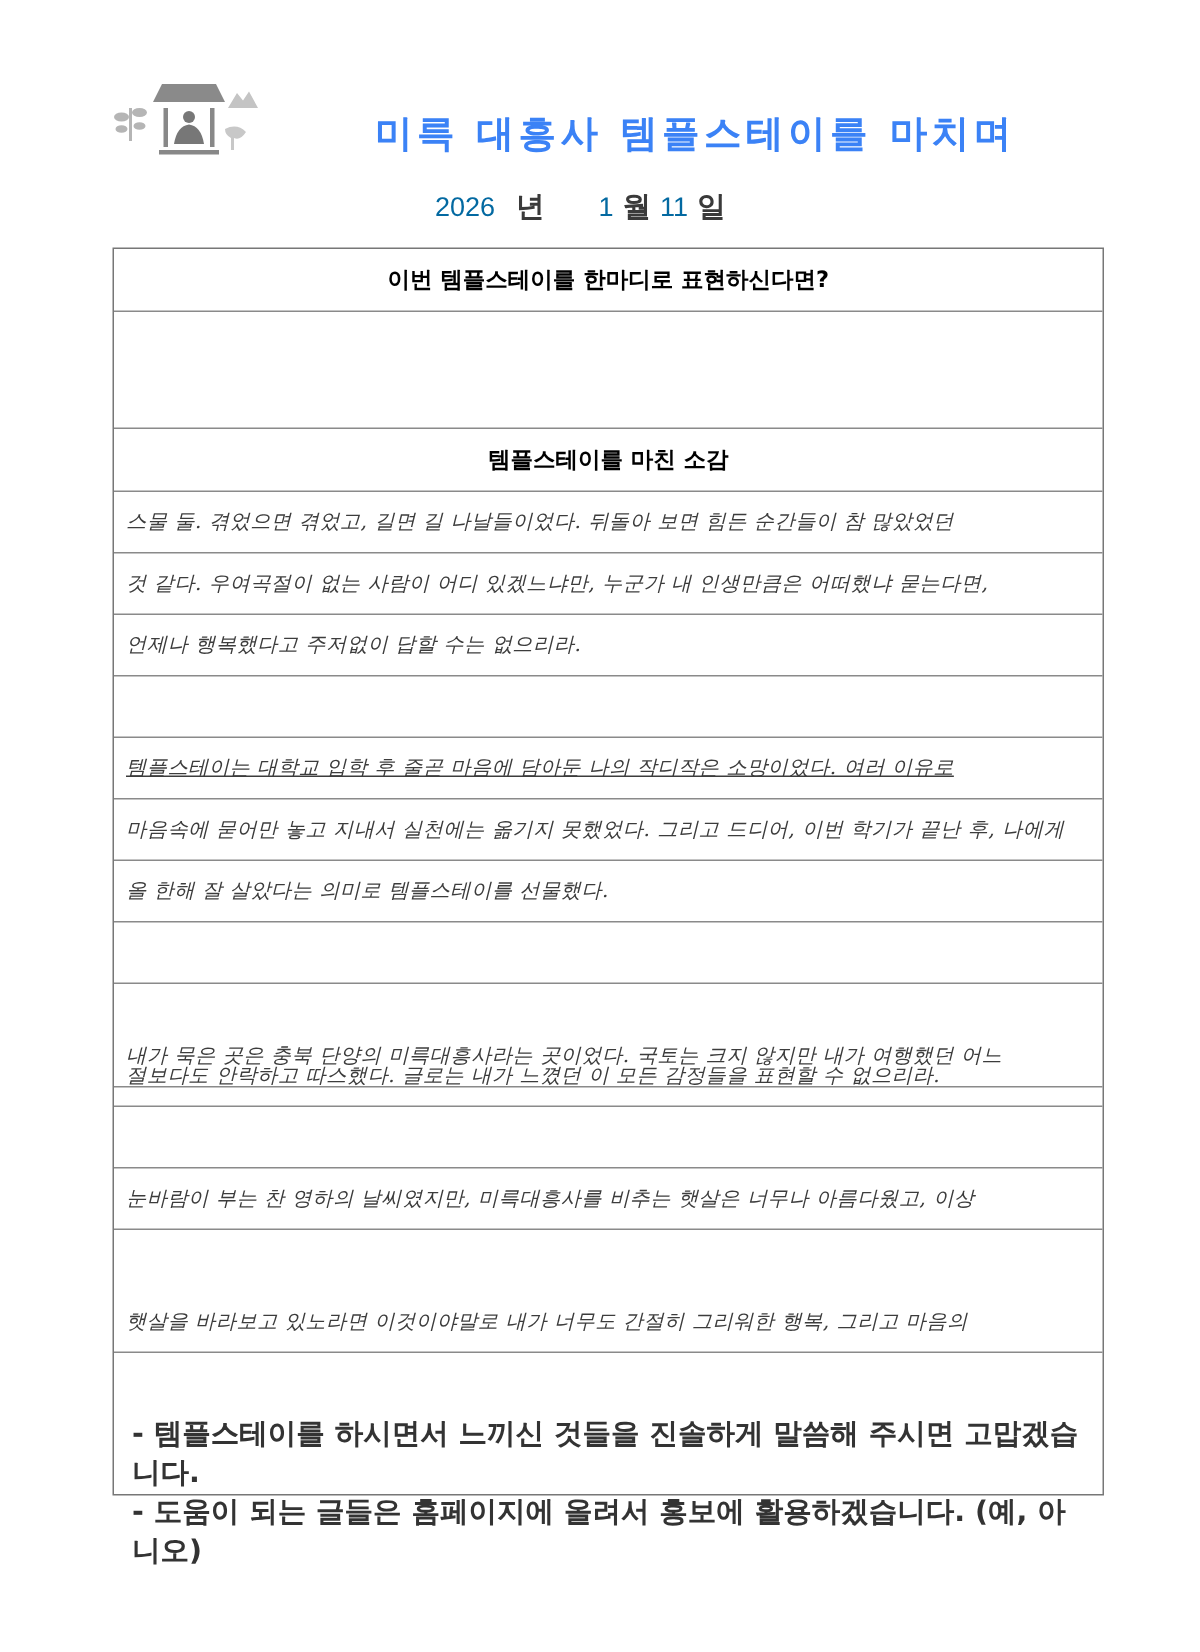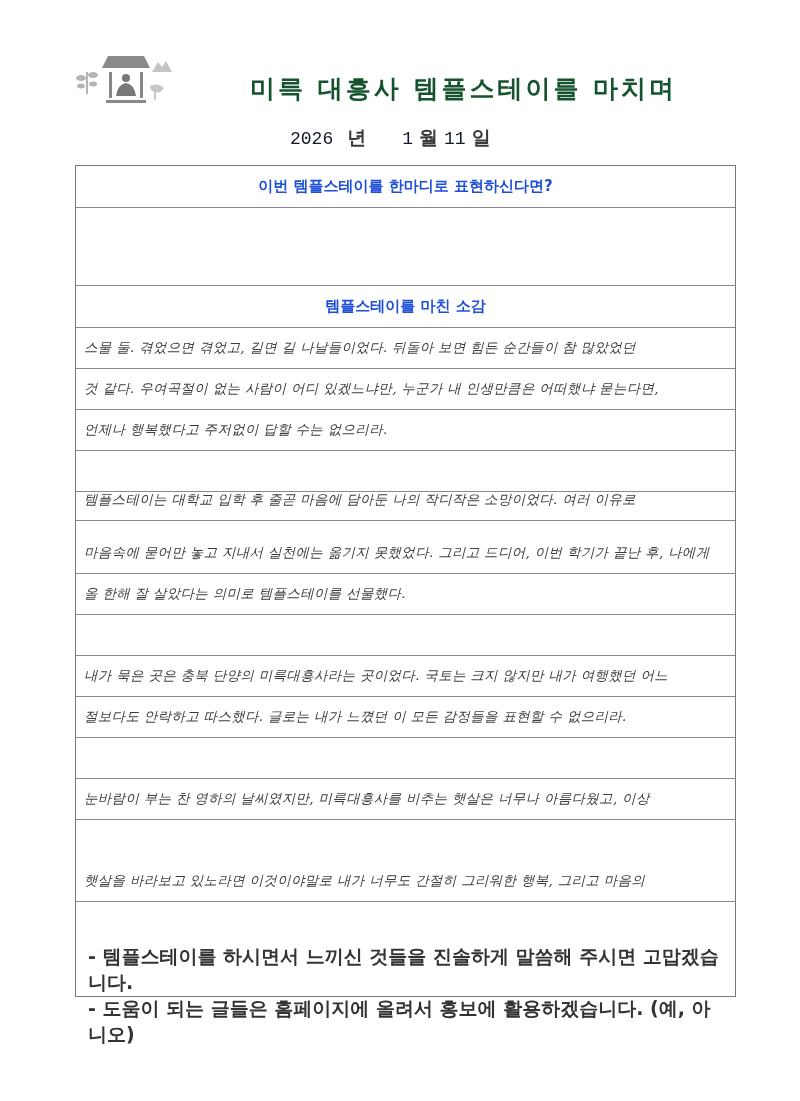--- a/index.html
+++ b/index.html
@@ -16,7 +16,7 @@
     }
     .title {
       position: absolute; left: 250px; top: 72px;
-      font-size: 25px; font-weight: bold; letter-spacing: 3px; color: #14532d;
+      font-size: 25px; font-weight: bold; letter-spacing: 3px; color: #3b82f6;
       white-space: nowrap;
     }
     .date {

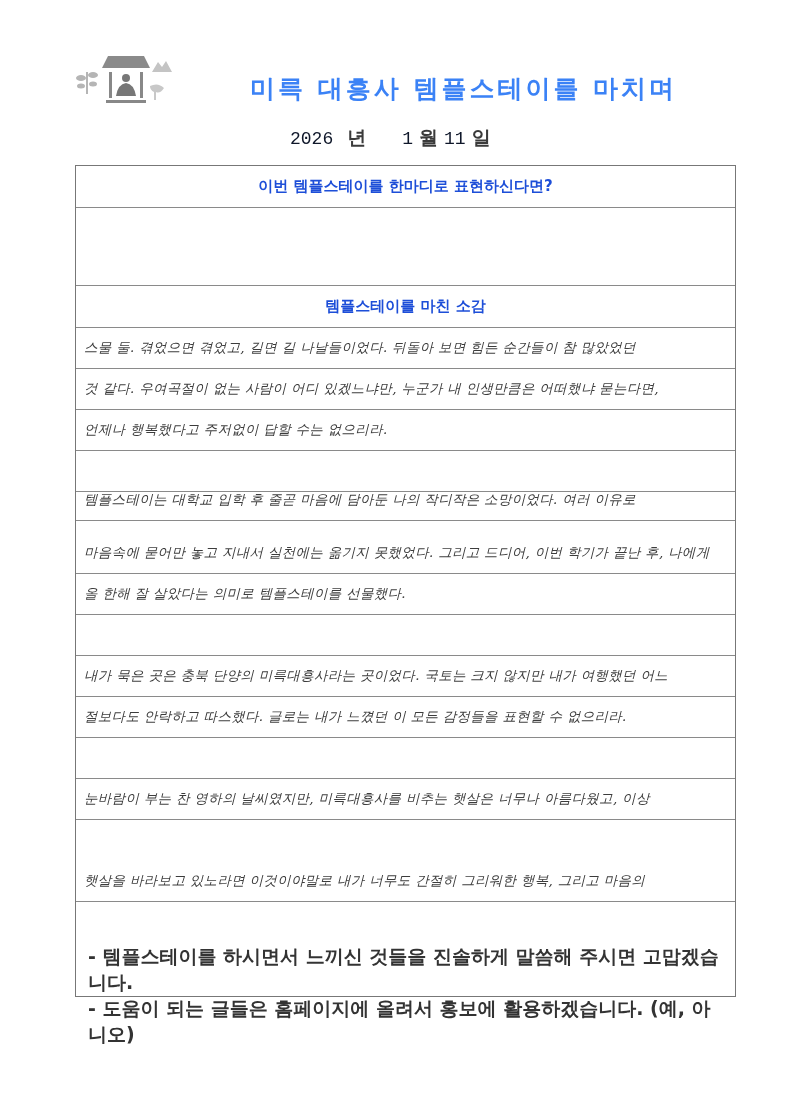--- a/index.html
+++ b/index.html
@@ -24,7 +24,7 @@
       font-size: 19px; color: #3a3a3a; white-space: nowrap;
       display: flex; align-items: baseline;
     }
-    .date .hand { font-family: Liberation Mono, monospace; color: #0f172a; font-size: 18px; }
+    .date .hand { font-family: Liberation Sans, sans-serif; color: #0369a1; font-size: 18px; }
     .date .unit { font-weight: bold; margin-left: 14px; }
     .date .gap1 { margin-left: 36px; }
     .date .gap2 { margin-left: 6px; }

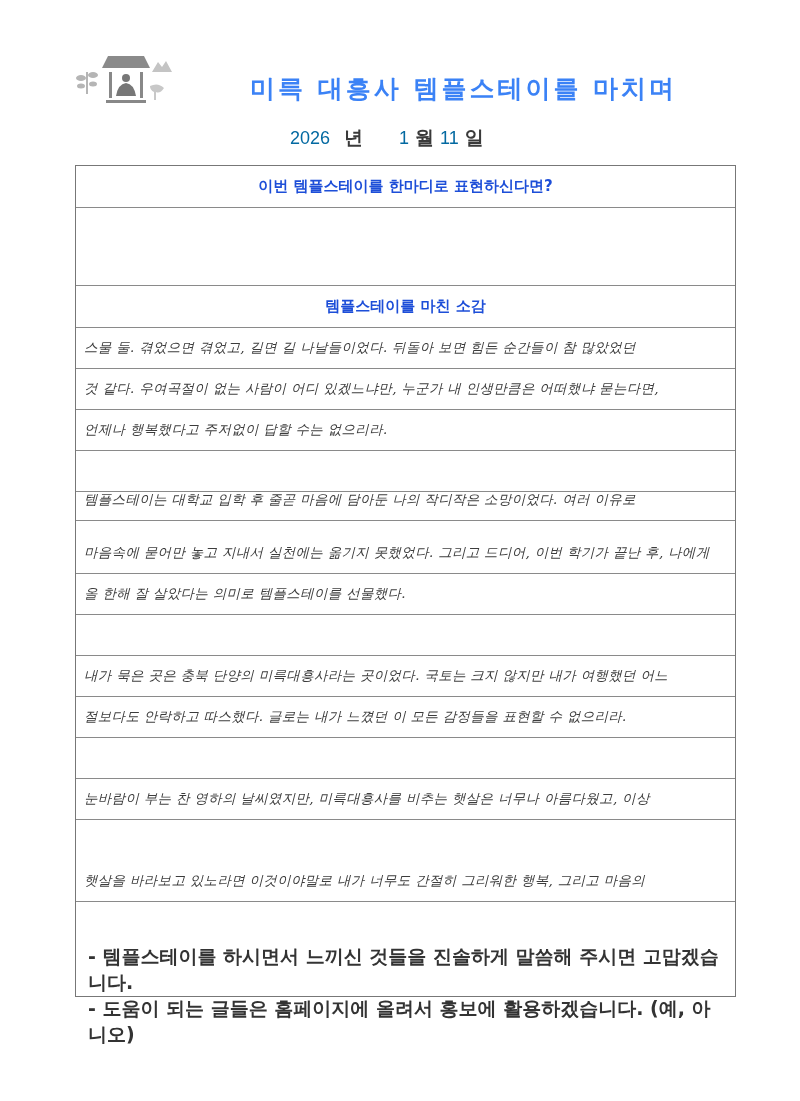--- a/index.html
+++ b/index.html
@@ -40,7 +40,7 @@
     }
     .row.heading {
       display: flex; align-items: center; justify-content: center;
-      font-size: 15px; font-weight: bold; color: #1d4ed8;
+      font-size: 15px; font-weight: bold; color: #000000;
     }
     .line {
       display: flex; align-items: center;

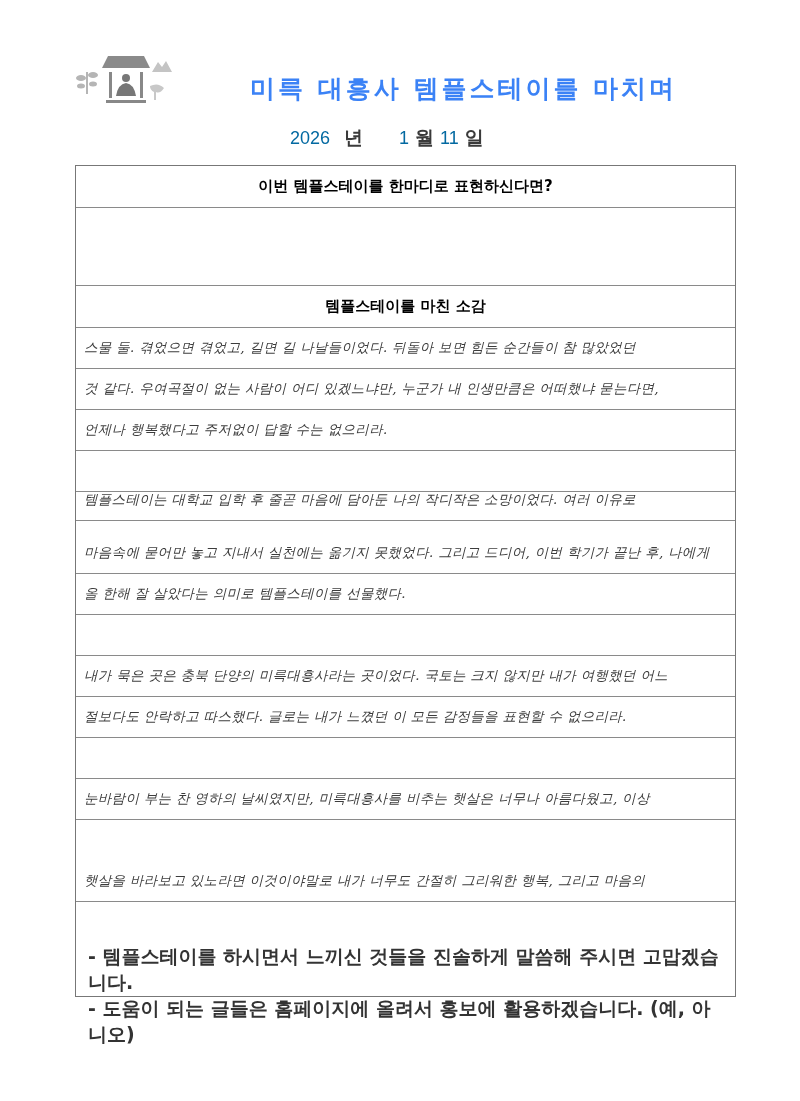--- a/index.html
+++ b/index.html
@@ -110,7 +110,7 @@
   <div class="row line" style="top:162px;height:41px;">스물 둘. 겪었으면 겪었고, 길면 길 나날들이었다. 뒤돌아 보면 힘든 순간들이 참 많았었던</div>
   <div class="row line" style="top:244px;height:41px;text-align:center;">언제나 행복했다고 주저없이 답할 수는 없으리라.</div>
   <div class="row line" style="top:285px;height:41px;"></div>
-  <div class="row line" style="top:314px;height:41px;">템플스테이는 대학교 입학 후 줄곧 마음에 담아둔 나의 작디작은 소망이었다. 여러 이유로</div>
+  <div class="row line" style="top:326px;height:41px;text-decoration:underline;">템플스테이는 대학교 입학 후 줄곧 마음에 담아둔 나의 작디작은 소망이었다. 여러 이유로</div>
   <div class="row line" style="top:367px;height:41px;">마음속에 묻어만 놓고 지내서 실천에는 옮기지 못했었다. 그리고 드디어, 이번 학기가 끝난 후, 나에게</div>
   <div class="row line" style="top:408px;height:41px;">올 한해 잘 살았다는 의미로 템플스테이를 선물했다.</div>
   <div class="row line" style="top:449px;height:41px;"></div>

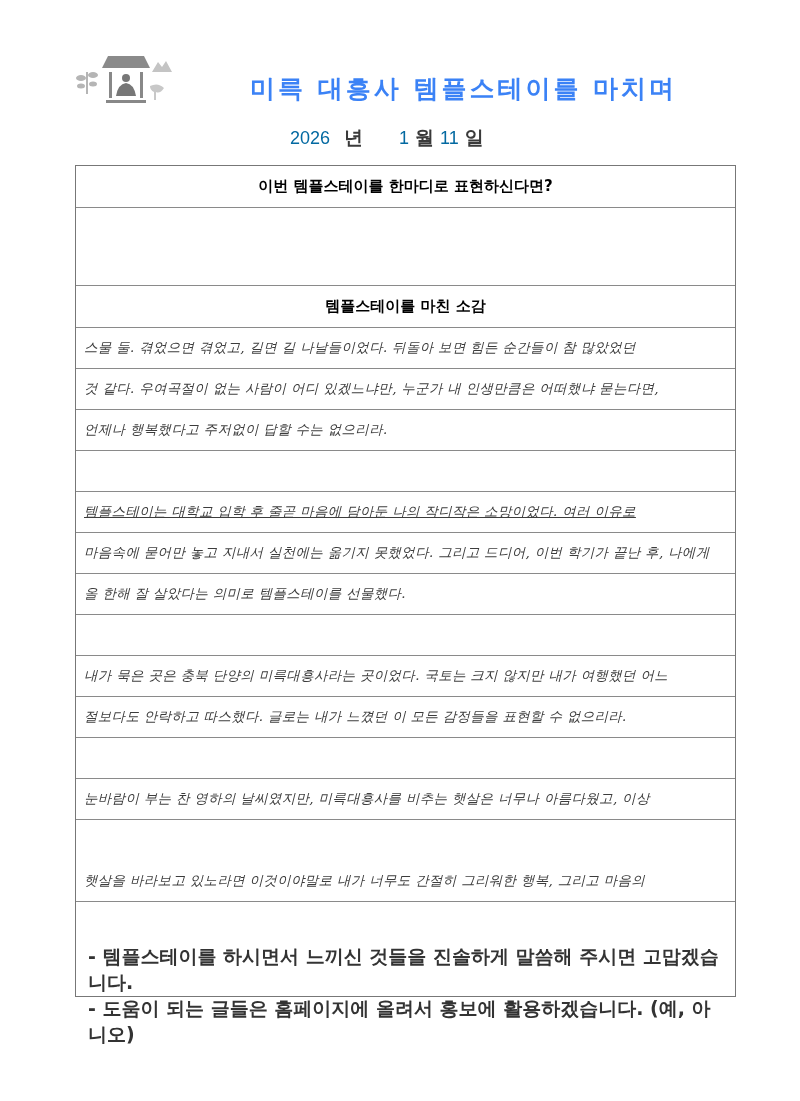--- a/index.html
+++ b/index.html
@@ -114,7 +114,7 @@
   <div class="row line" style="top:367px;height:41px;">마음속에 묻어만 놓고 지내서 실천에는 옮기지 못했었다. 그리고 드디어, 이번 학기가 끝난 후, 나에게</div>
   <div class="row line" style="top:408px;height:41px;">올 한해 잘 살았다는 의미로 템플스테이를 선물했다.</div>
   <div class="row line" style="top:449px;height:41px;"></div>
-  <div class="row line" style="top:490px;height:41px;">내가 묵은 곳은 충북 단양의 미륵대흥사라는 곳이었다. 국토는 크지 않지만 내가 여행했던 어느</div>
+  <div class="row line" style="top:518px;height:41px;">내가 묵은 곳은 충북 단양의 미륵대흥사라는 곳이었다. 국토는 크지 않지만 내가 여행했던 어느</div>
   <div class="row line" style="top:531px;height:41px;">절보다도 안락하고 따스했다. 글로는 내가 느꼈던 이 모든 감정들을 표현할 수 없으리라.</div>
   <div class="row line" style="top:572px;height:41px;"></div>
   <div class="row line" style="top:613px;height:41px;">눈바람이 부는 찬 영하의 날씨였지만, 미륵대흥사를 비추는 햇살은 너무나 아름다웠고, 이상</div>

